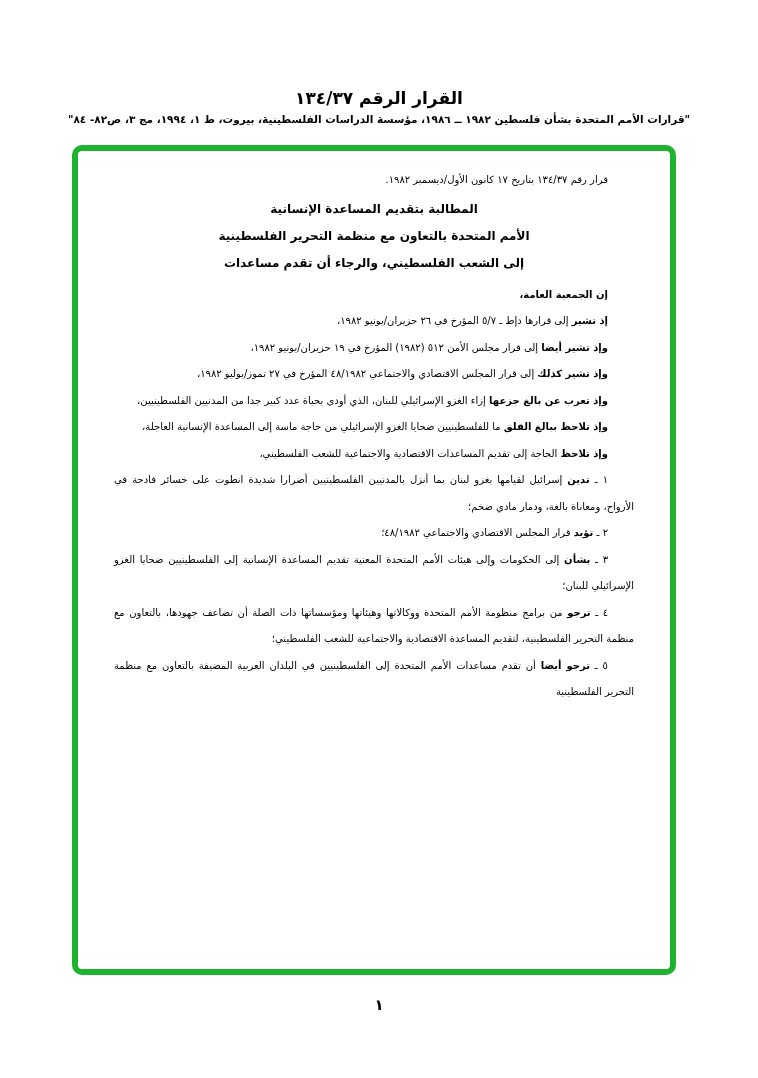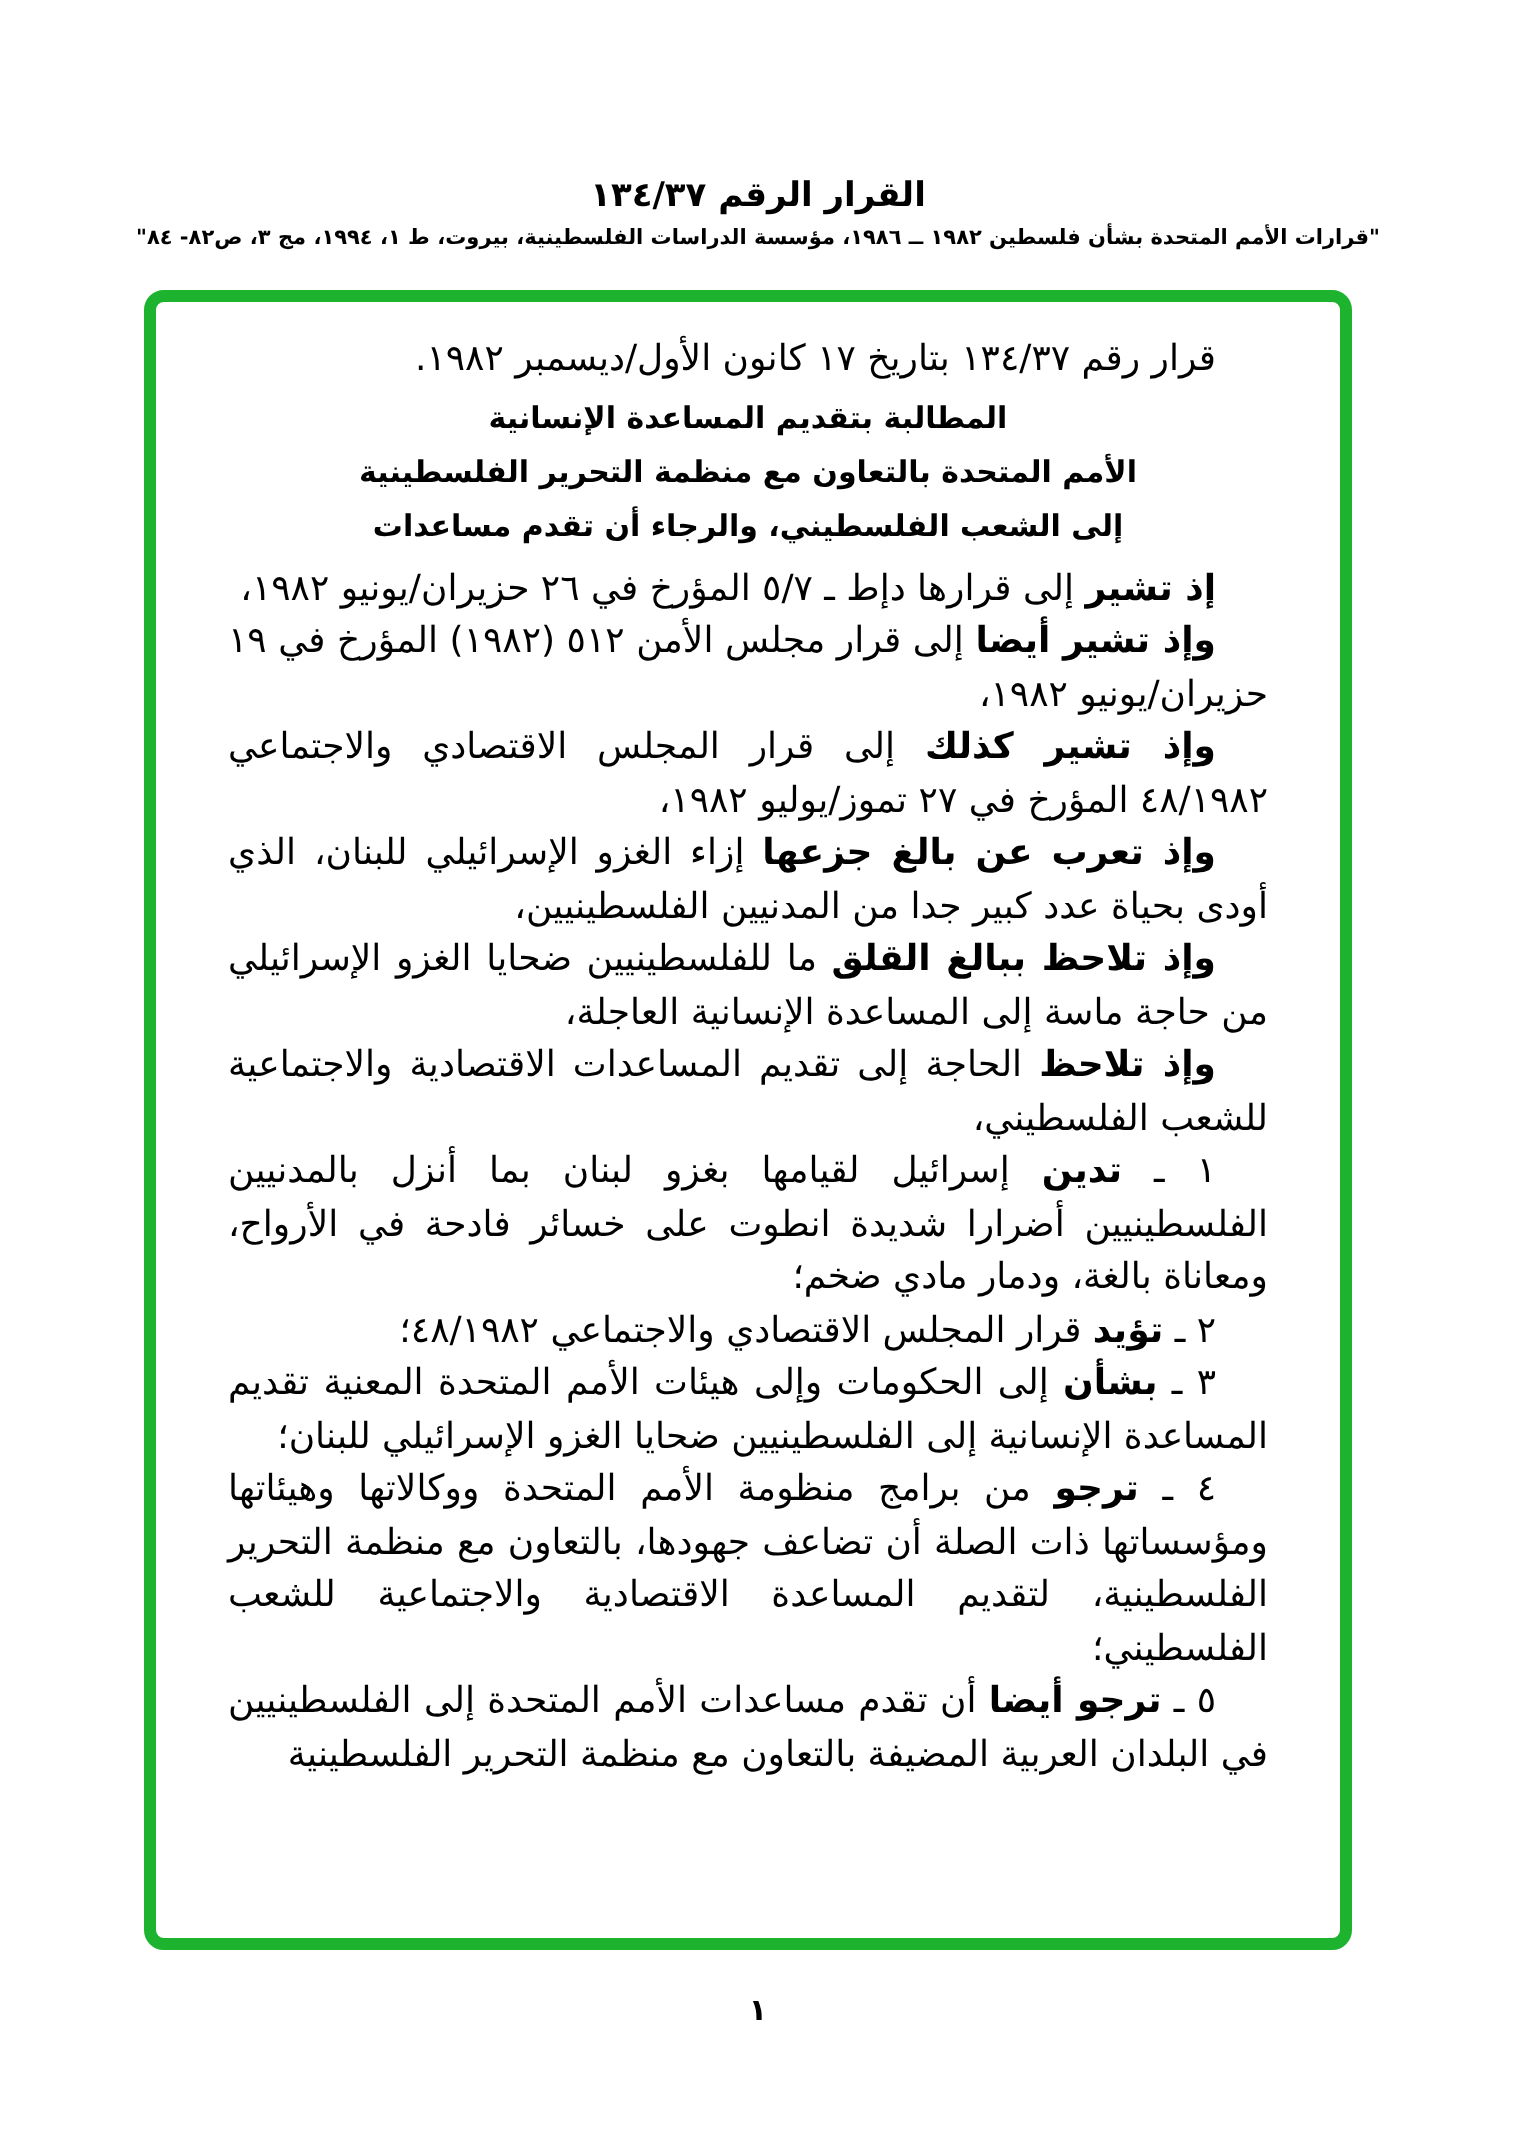--- a/index.html
+++ b/index.html
@@ -21,7 +21,7 @@
     padding:16px 36px 10px 36px;direction:rtl;overflow:hidden;
   }
   .green-box p{
-    margin:0;font-size:18px;line-height:26.5px;text-align:justify;
+    margin:0;font-size:10px;line-height:26.5px;text-align:justify;
     text-indent:26px;
   }
   .intro-line{margin-bottom:4px;}

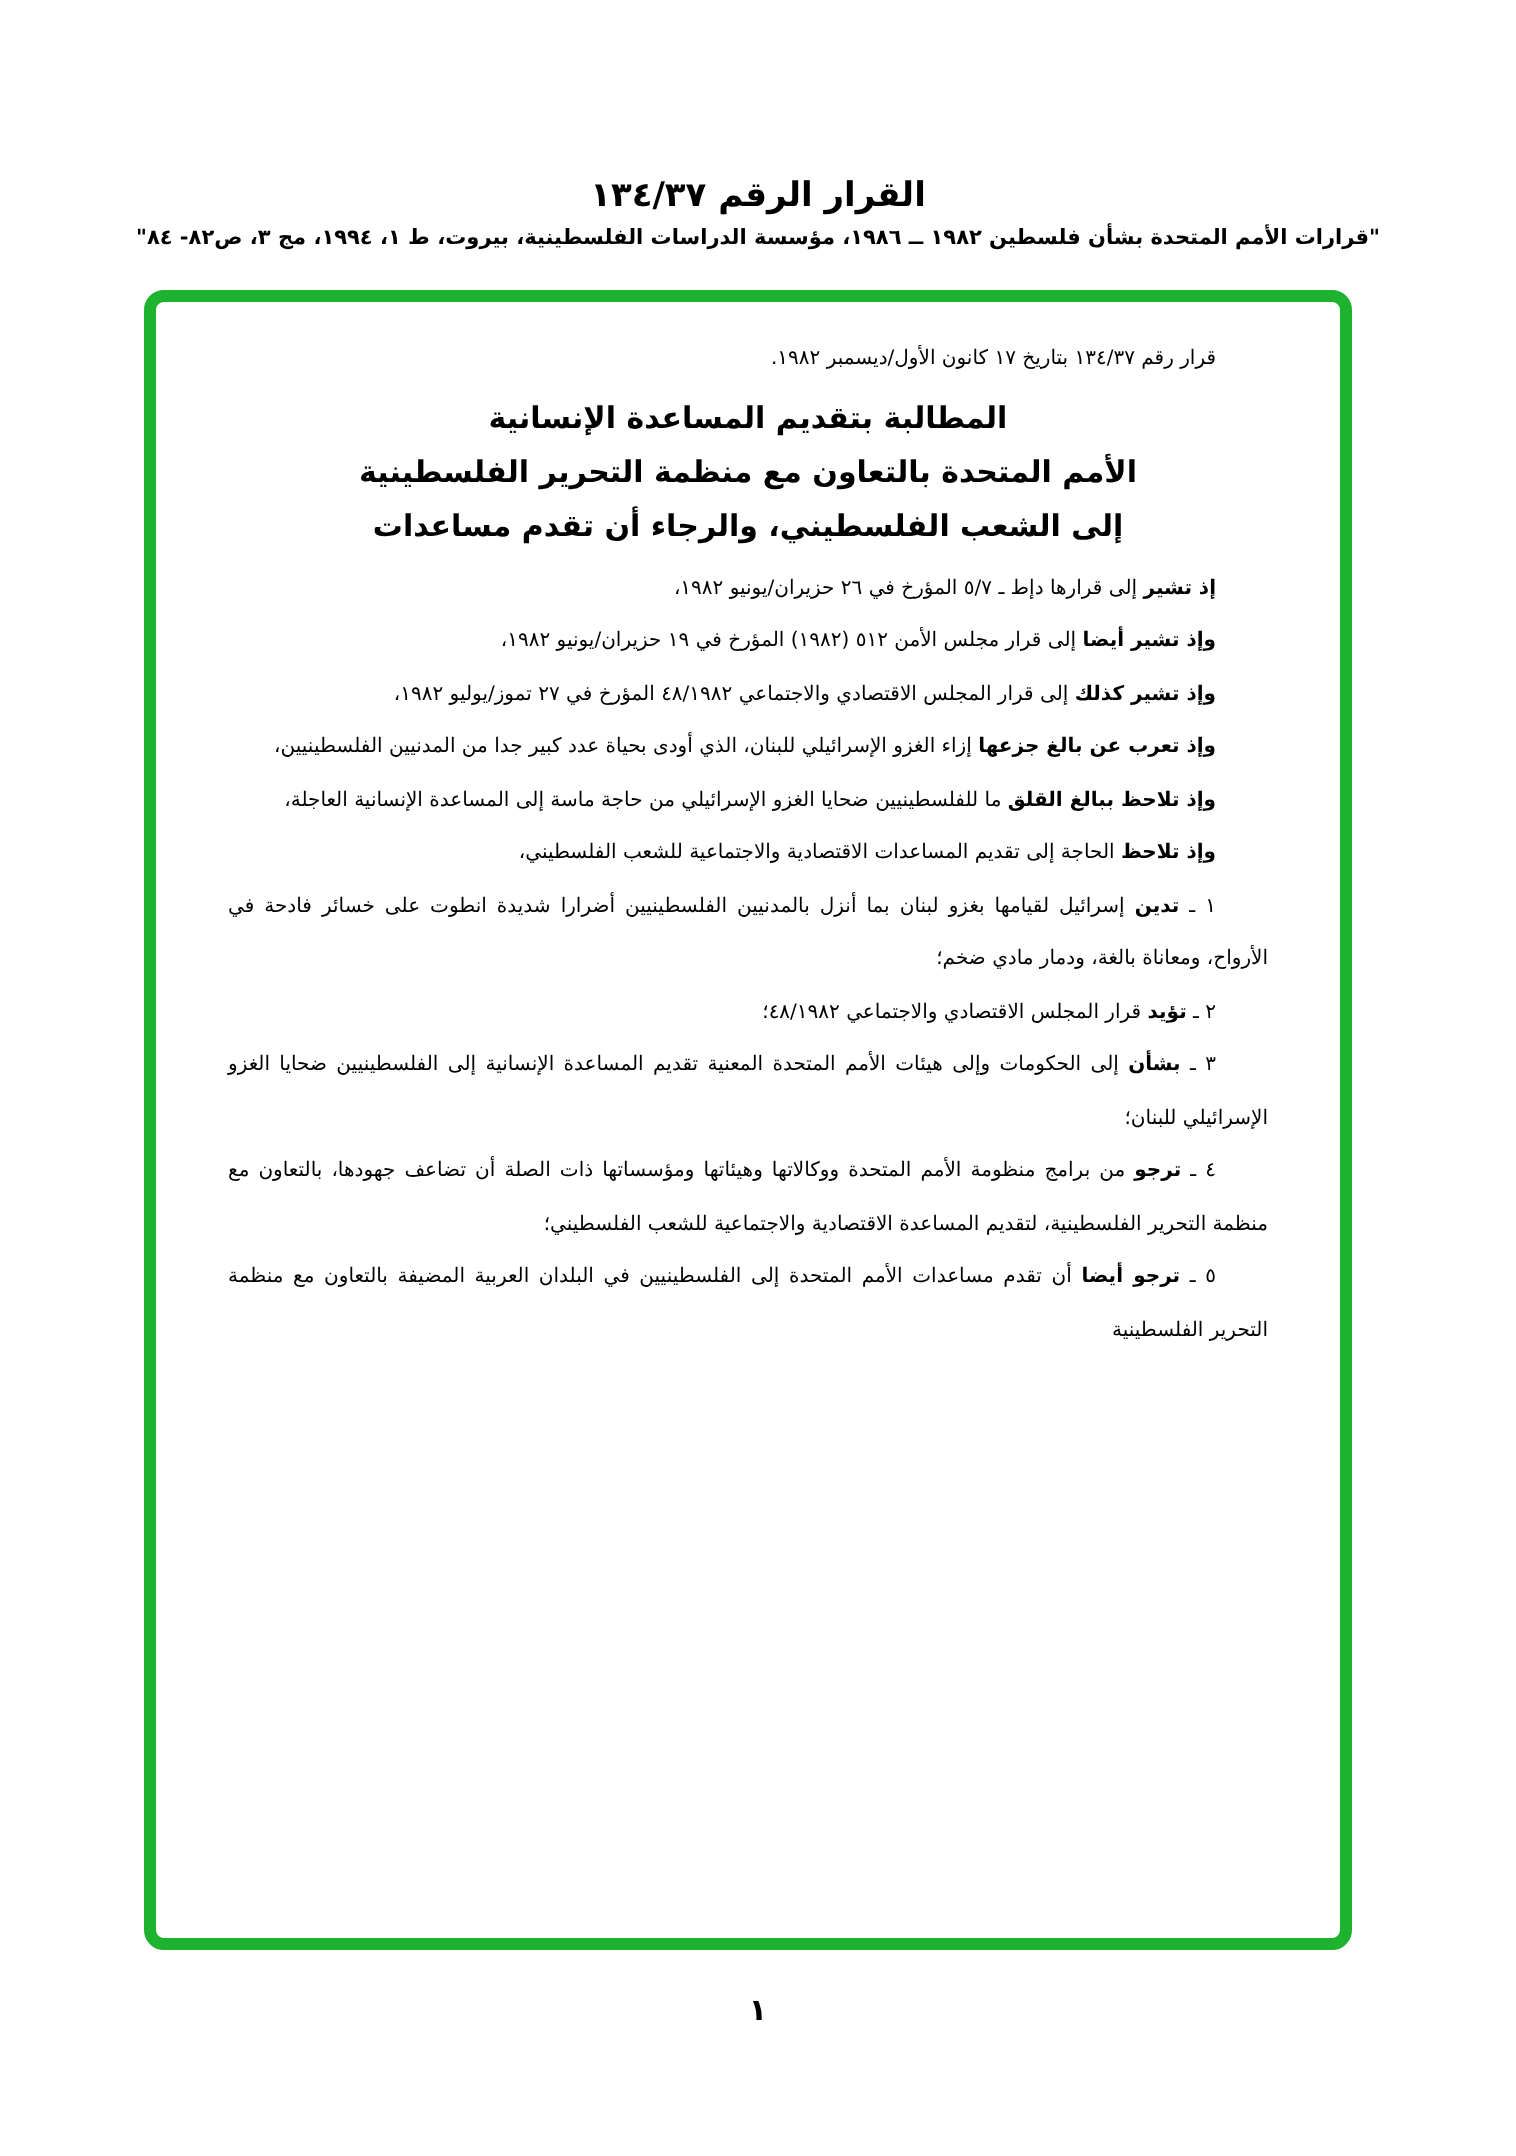--- a/index.html
+++ b/index.html
@@ -26,7 +26,7 @@
   }
   .intro-line{margin-bottom:4px;}
   .res-title{text-align:center;font-weight:bold;margin:2px 0 5px 0;}
-  .res-title .t-line{font-size:15px;line-height:27px;}
+  .res-title .t-line{font-size:12px;line-height:27px;}
   .green-box .lead{font-weight:bold;}
   .green-box .pre,.green-box .rest{font-weight:normal;}
   .page-number{

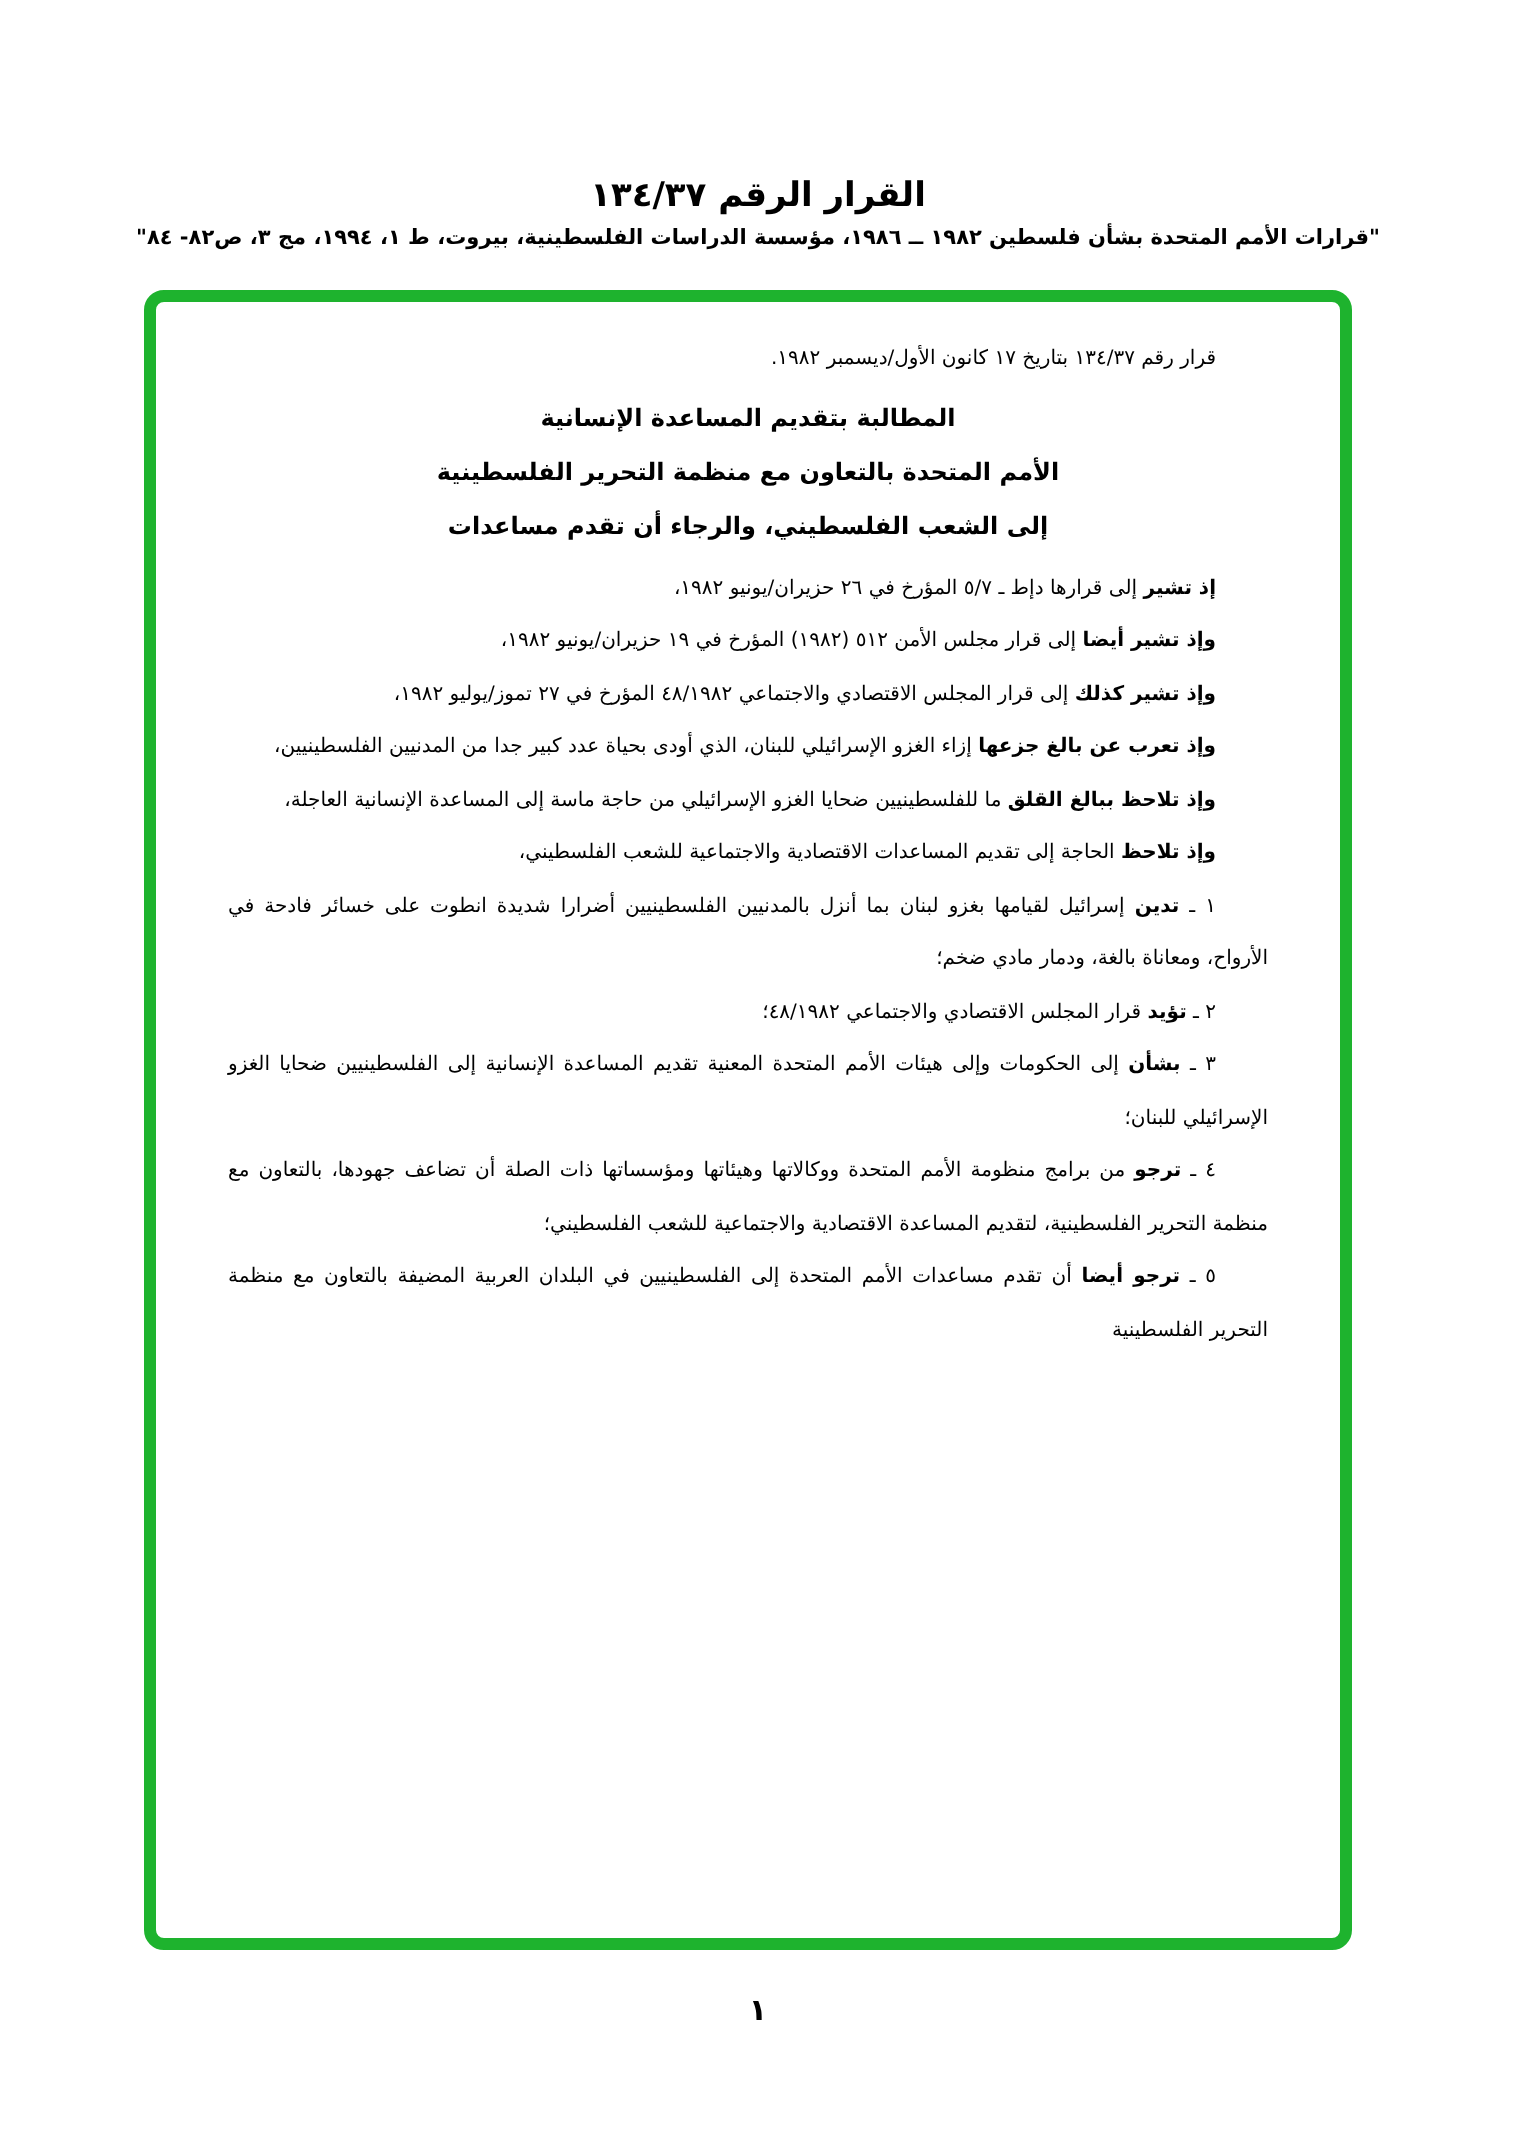--- a/index.html
+++ b/index.html
@@ -54,6 +54,7 @@
       </div>
 
     <div>
+        <p><span class="lead">إن الجمعية العامة،</span></p>
         <p><span class="lead">إذ تشير</span><span class="rest"> إلى قرارها دإط ـ ٥/٧ المؤرخ في ٢٦ حزيران/يونيو ١٩٨٢،</span></p>
         <p><span class="lead">وإذ تشير أيضا</span><span class="rest"> إلى قرار مجلس الأمن ٥١٢ (١٩٨٢) المؤرخ في ١٩ حزيران/يونيو ١٩٨٢،</span></p>
         <p><span class="lead">وإذ تشير كذلك</span><span class="rest"> إلى قرار المجلس الاقتصادي والاجتماعي ٤٨/١٩٨٢ المؤرخ في ٢٧ تموز/يوليو ١٩٨٢،</span></p>

